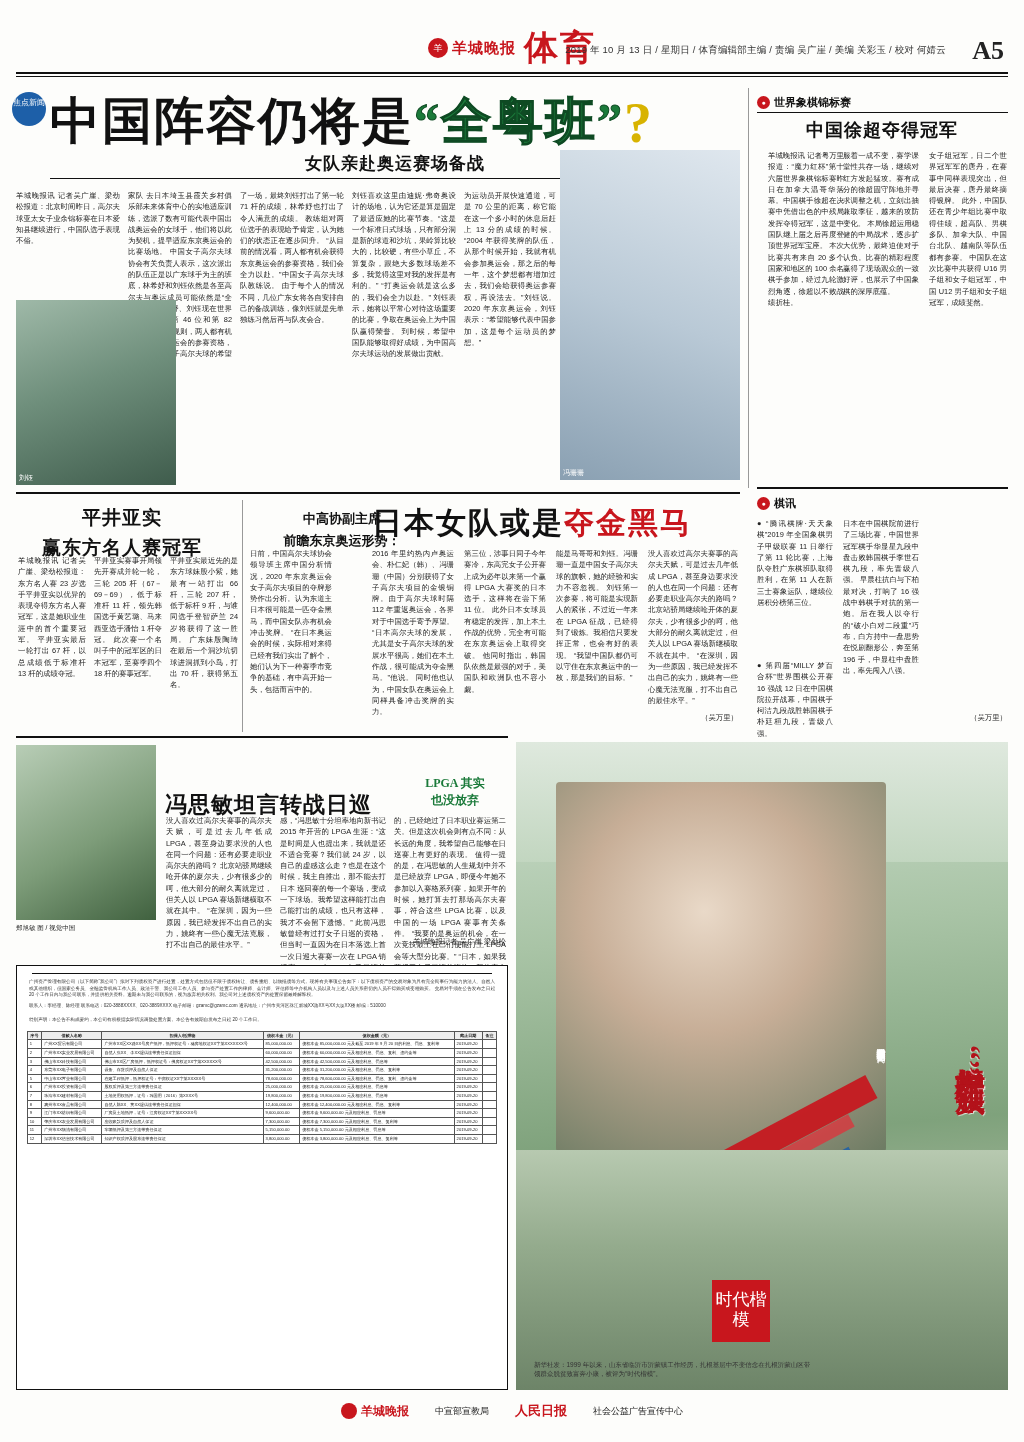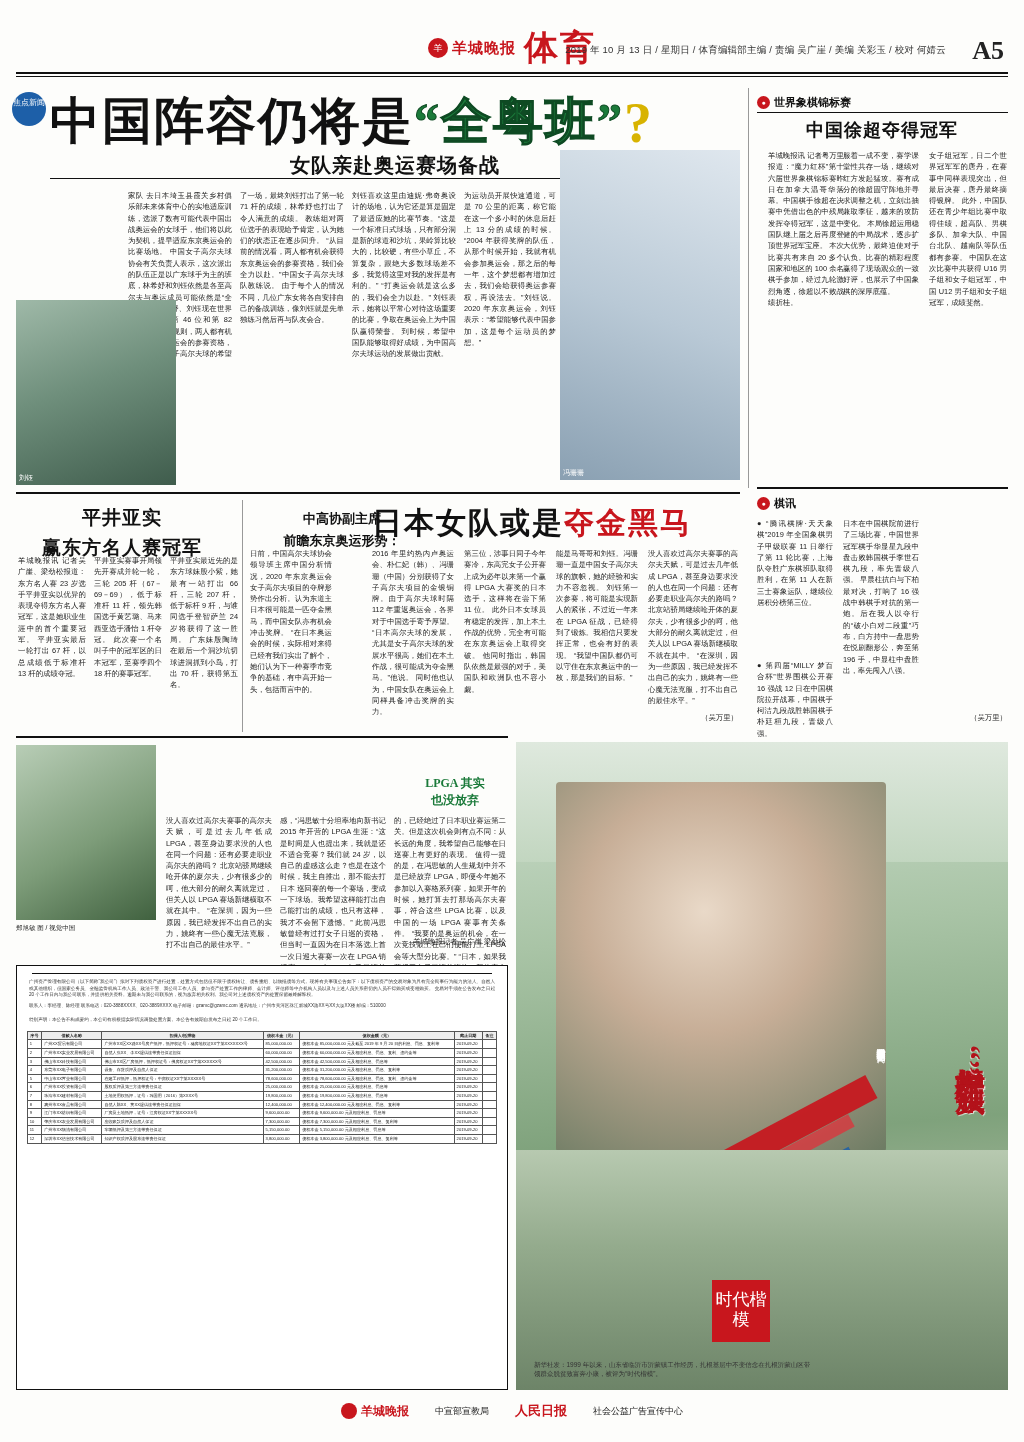--- a/index.html
+++ b/index.html
@@ -87,7 +87,7 @@
     position:absolute; left:50px; top:152px; width:690px;
     text-align:center;
     font-family:"Liberation Serif", serif;
-    font-size:20px; font-weight:bold; color:#111; letter-spacing:1px;
+    font-size:17px; font-weight:bold; color:#111; letter-spacing:1px;
   }
 
   

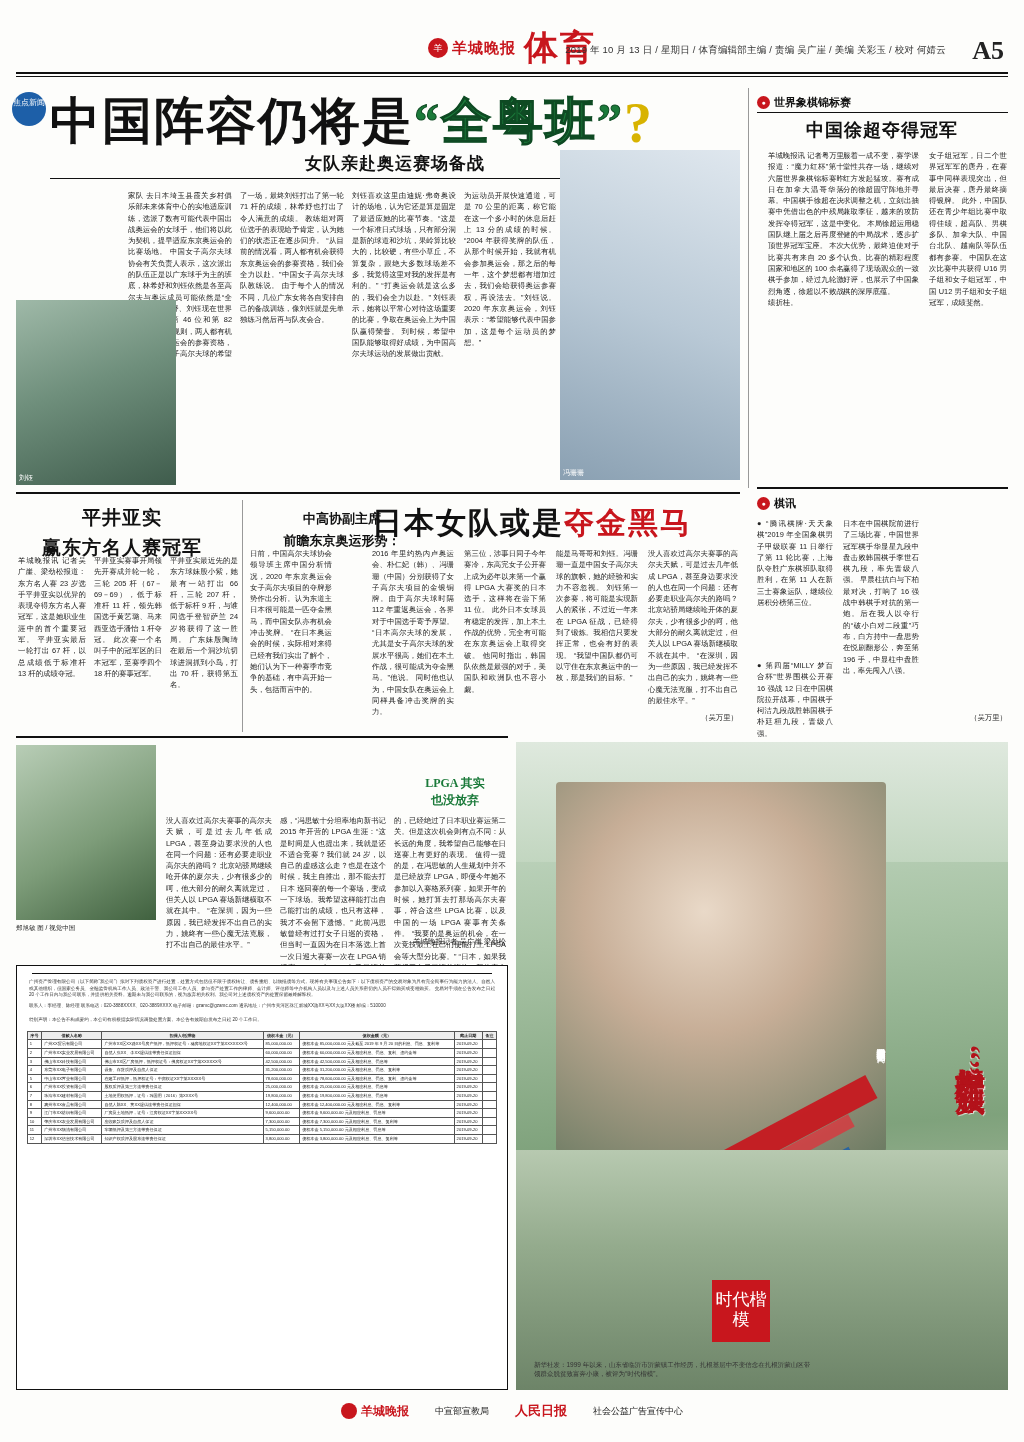--- a/index.html
+++ b/index.html
@@ -279,6 +279,7 @@
 
   <div class="hline" style="left:50px;top:178px;width:690px;"></div>
 
+  <div class="col" style="left:16px; top:190px; width:104px; height:105px;">羊城晚报讯 记者吴广崖、梁劲松报道：北京时间昨日，高尔夫球亚太女子业余锦标赛在日本爱知县继续进行，中国队选手表现不俗。</div>
   <div class="col" style="left:16px; top:500px; width:0px; height:0px;"></div>
 
   <div class="col" style="left:128px; top:190px; width:104px; height:295px;">家队 去日本埼玉县霞关乡村俱乐部未来体育中心的实地适应训练，选派了数有可能代表中国出战奥运会的女球手，他们将以此为契机，提早适应东京奥运会的比赛场地。

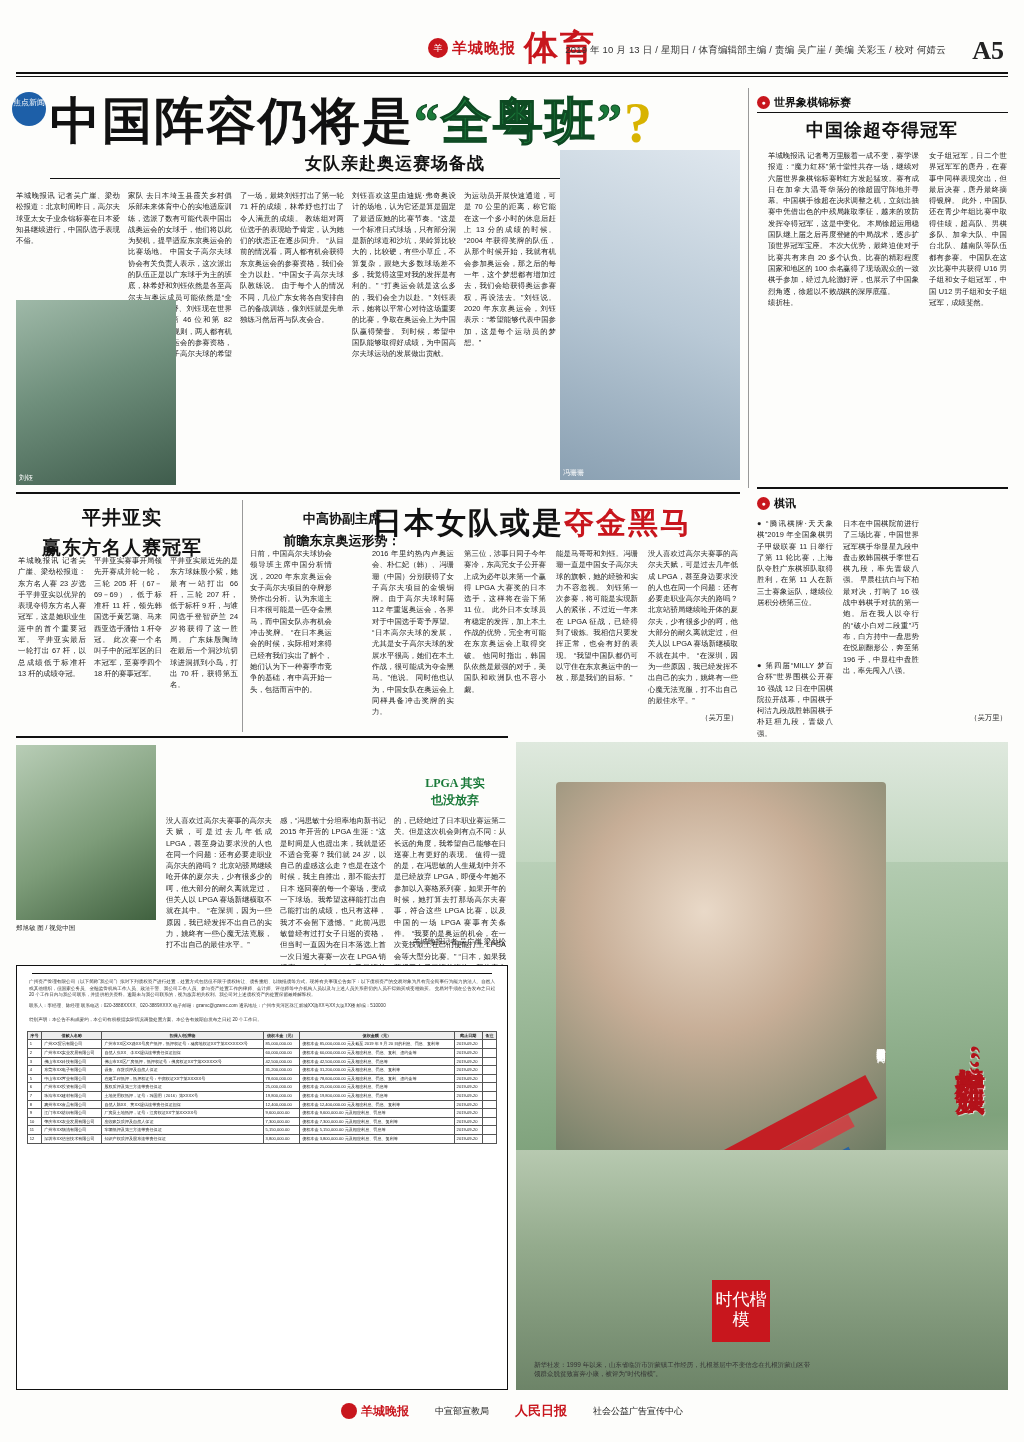--- a/index.html
+++ b/index.html
@@ -401,6 +401,7 @@
   <div class="photo photo-feng"></div>
   <div class="col" style="left:16px; top:922px; width:140px; height:12px; font-size:6.5px;">郑旭敏 图 / 视觉中国</div>
 
+  <div class="t-feng">冯思敏坦言转战日巡</div>
   <div class="t-feng-sub">
     <span>LPGA 其实</span><br>
     <span>也没放弃</span>

